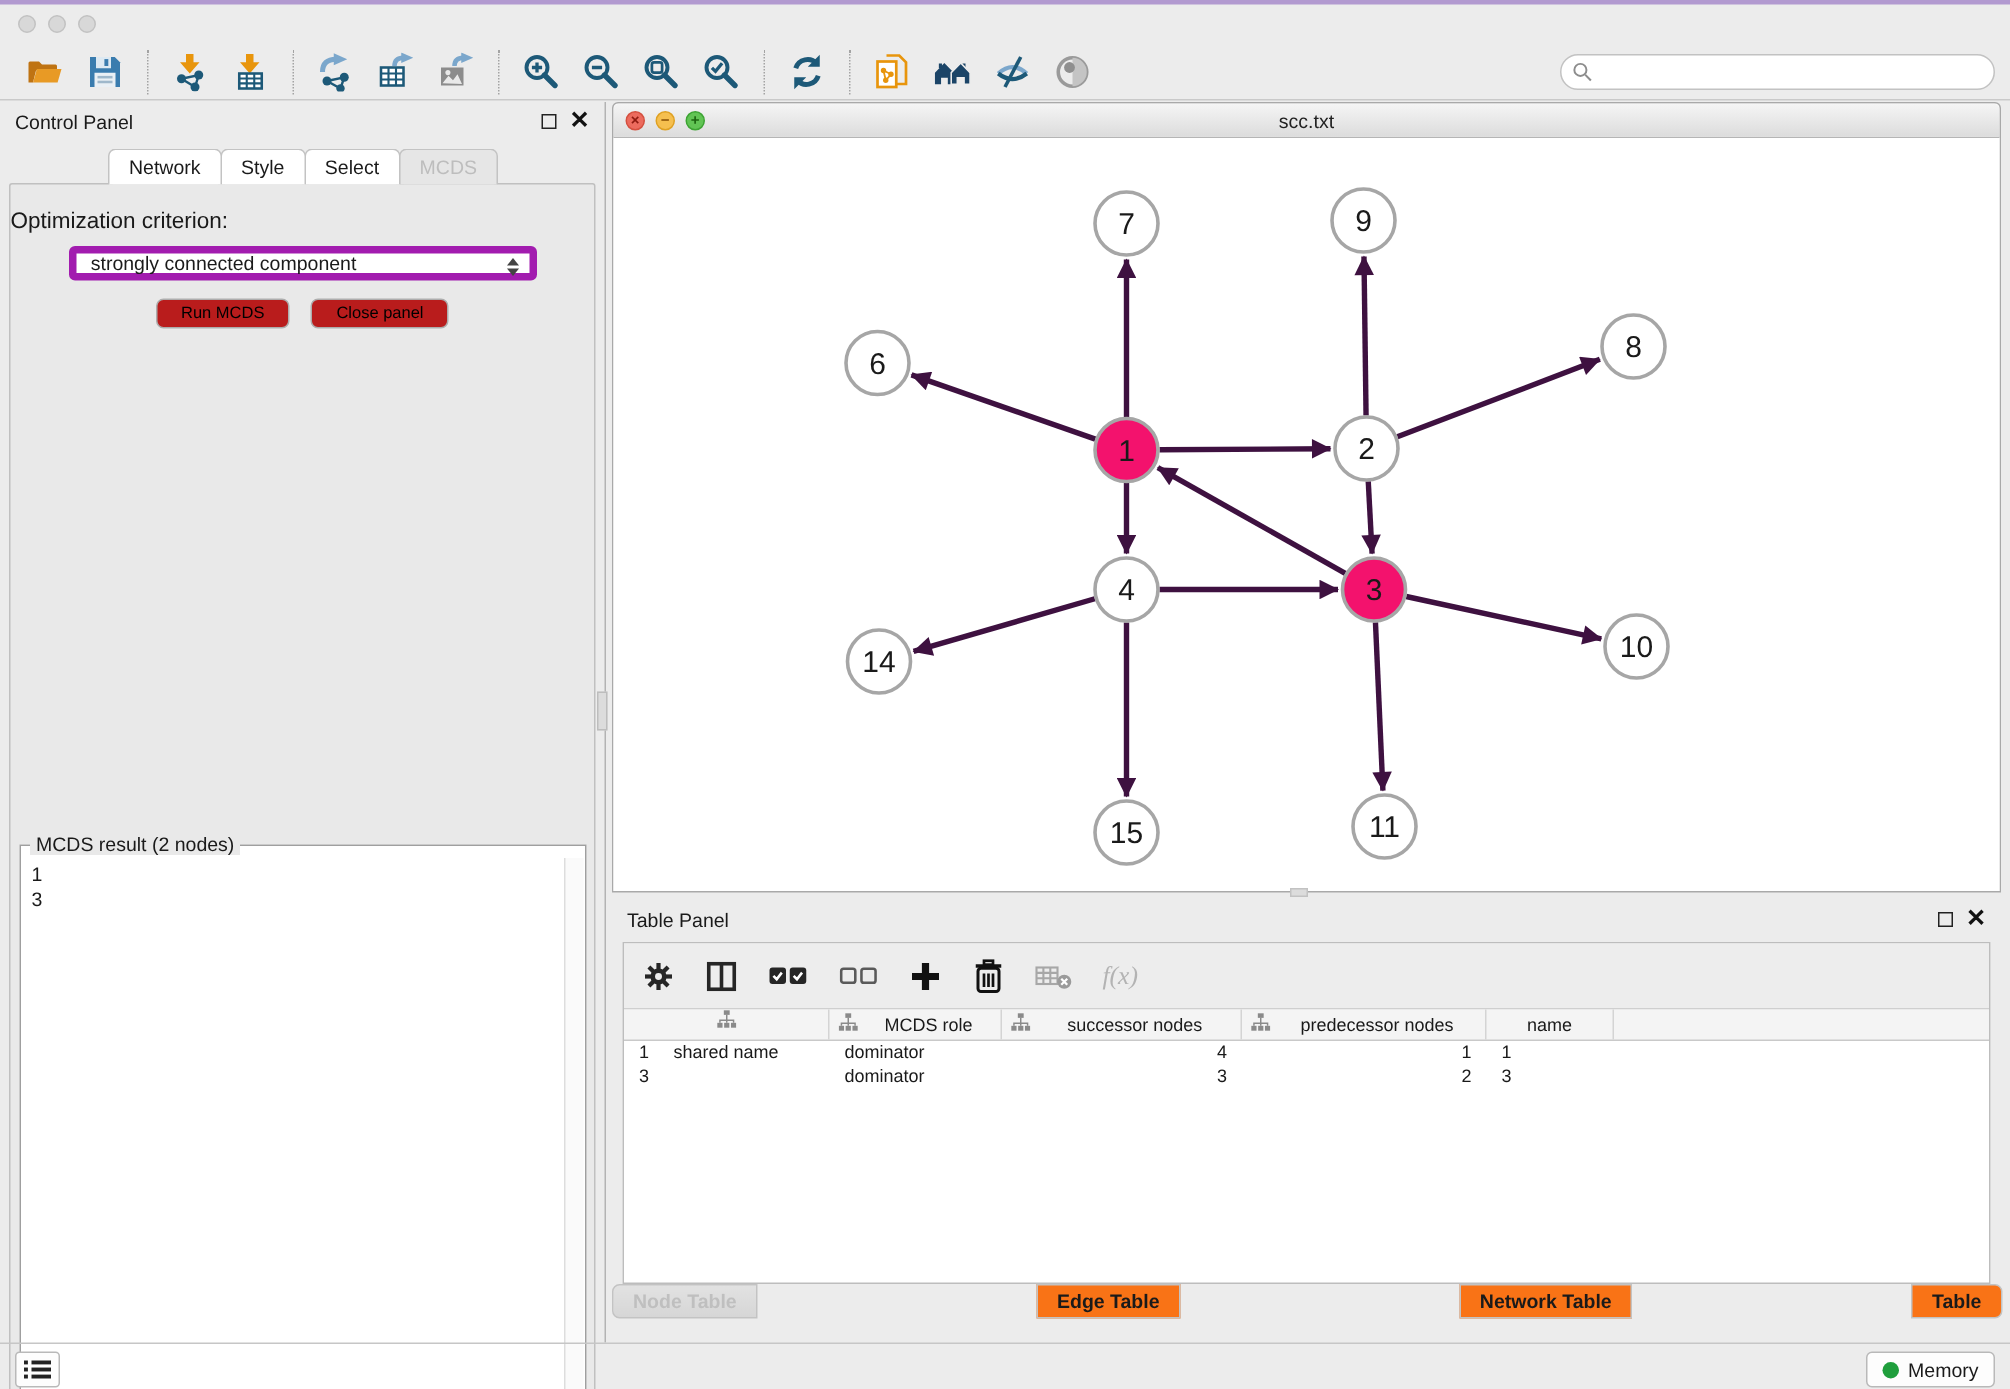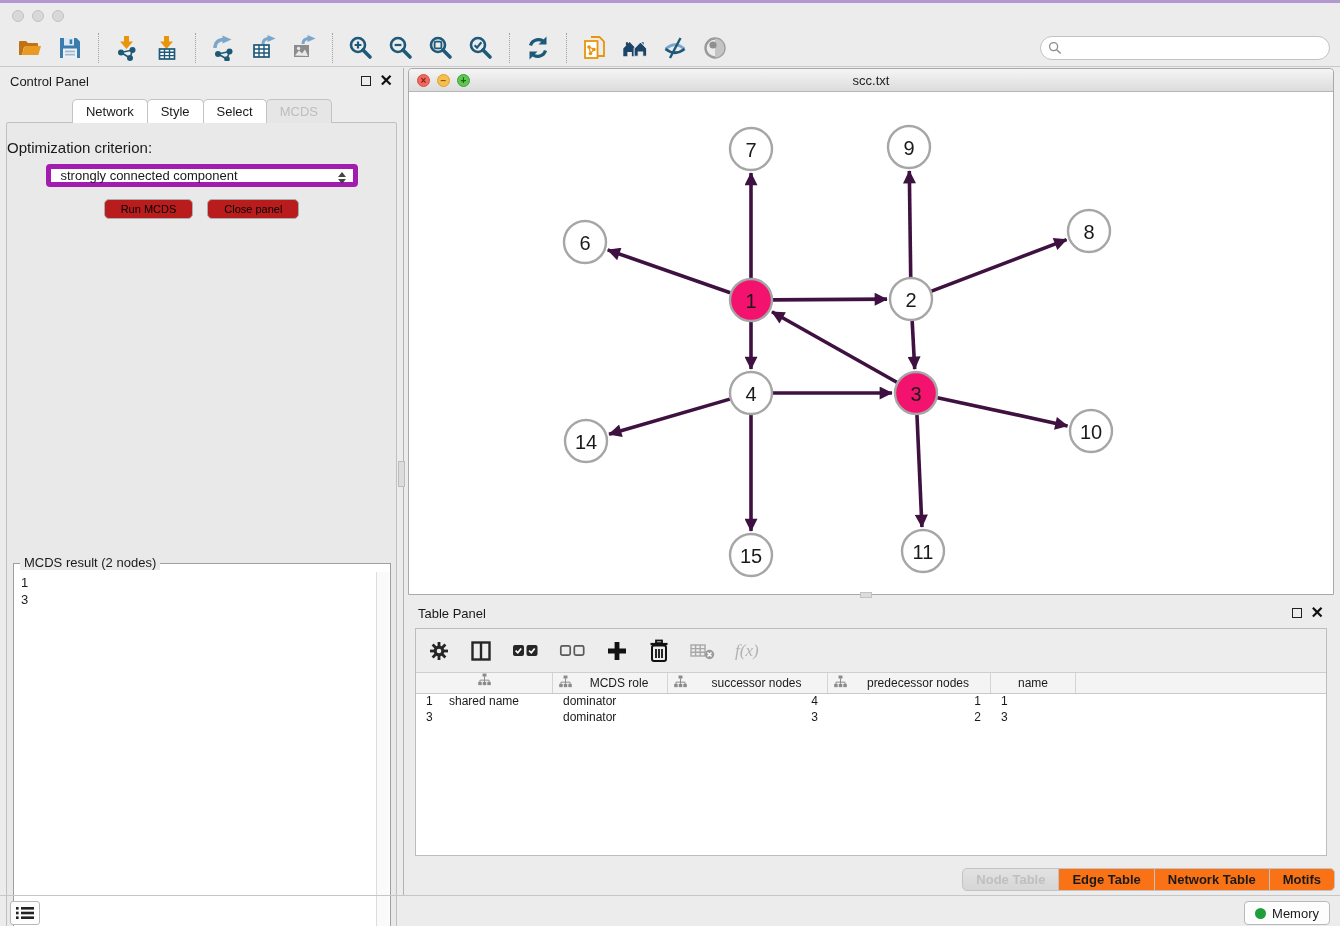--- a/index.html
+++ b/index.html
@@ -73,7 +73,7 @@
   .tbl-hcell .hlabel { flex:1; text-align:center; }
   .tbl-row { display:flex; height:16px; font-size:12px; }
   .tbl-cell { padding:0 10px; overflow:hidden; white-space:nowrap; }
-  .tp-tabs { position:absolute; left:0; bottom:0; width:100%; display:flex; justify-content:flex-end; }
+  .tp-tabs { position:absolute; left:0; bottom:12px; width:100%; display:flex; justify-content:space-between; }
   .tp-tab { background:#f97316; border:1px solid #C3C3C3; padding:3px 13px; font-size:13px; font-weight:bold; margin-right:-1px; }
   .tp-tab:first-child { border-radius:5px 0 0 5px; }
   .tp-tab:last-child { border-radius:0 5px 5px 0; }

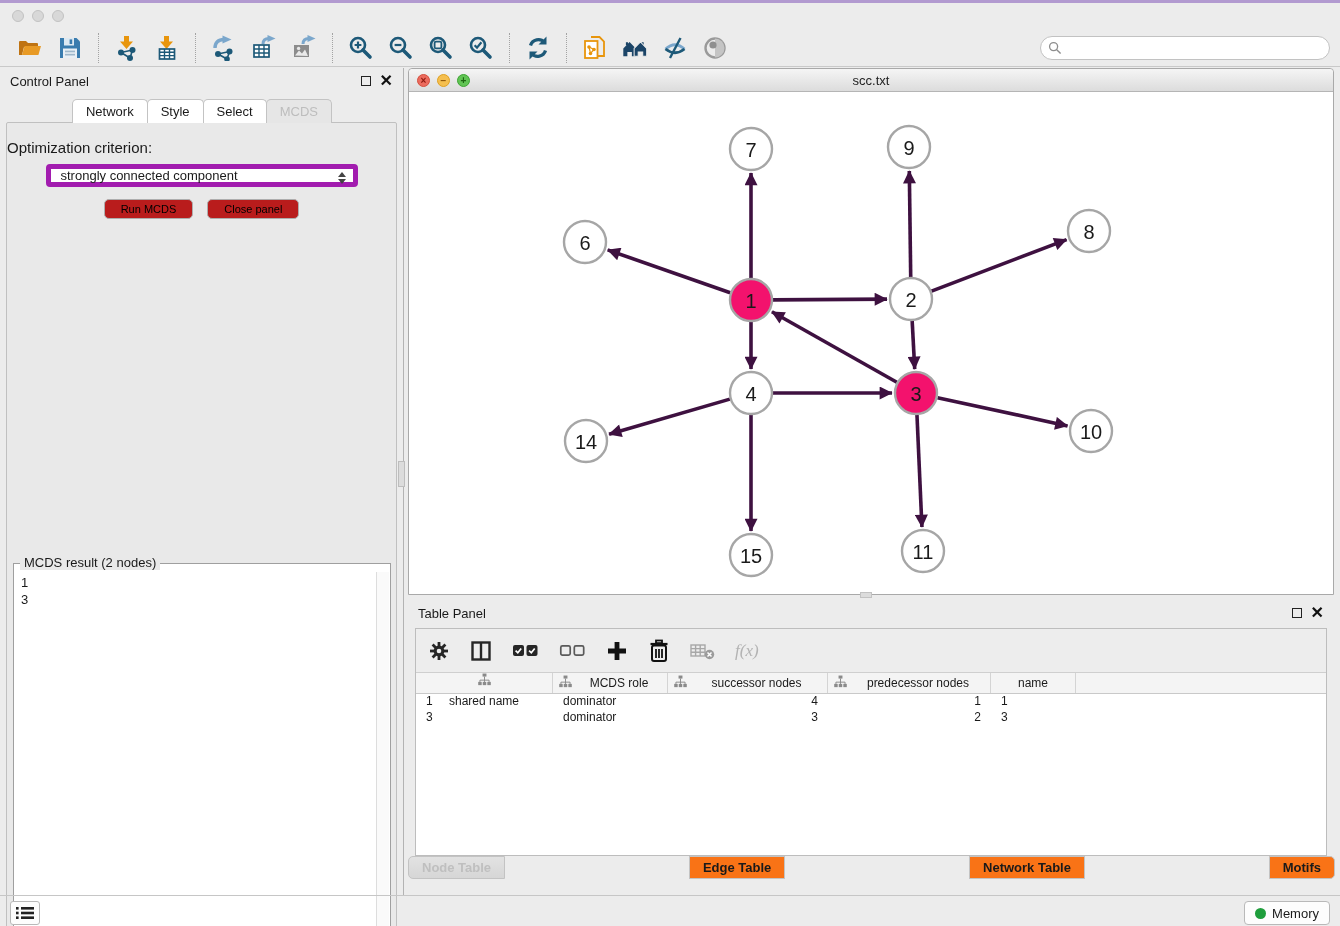--- a/index.html
+++ b/index.html
@@ -528,7 +528,7 @@
         <span class="tp-tab selected">Node Table</span>
         <span class="tp-tab">Edge Table</span>
         <span class="tp-tab">Network Table</span>
-        <span class="tp-tab">Motifs</span>
+        <span class="tp-tab">Table</span>
       </div>
   </div>
 

